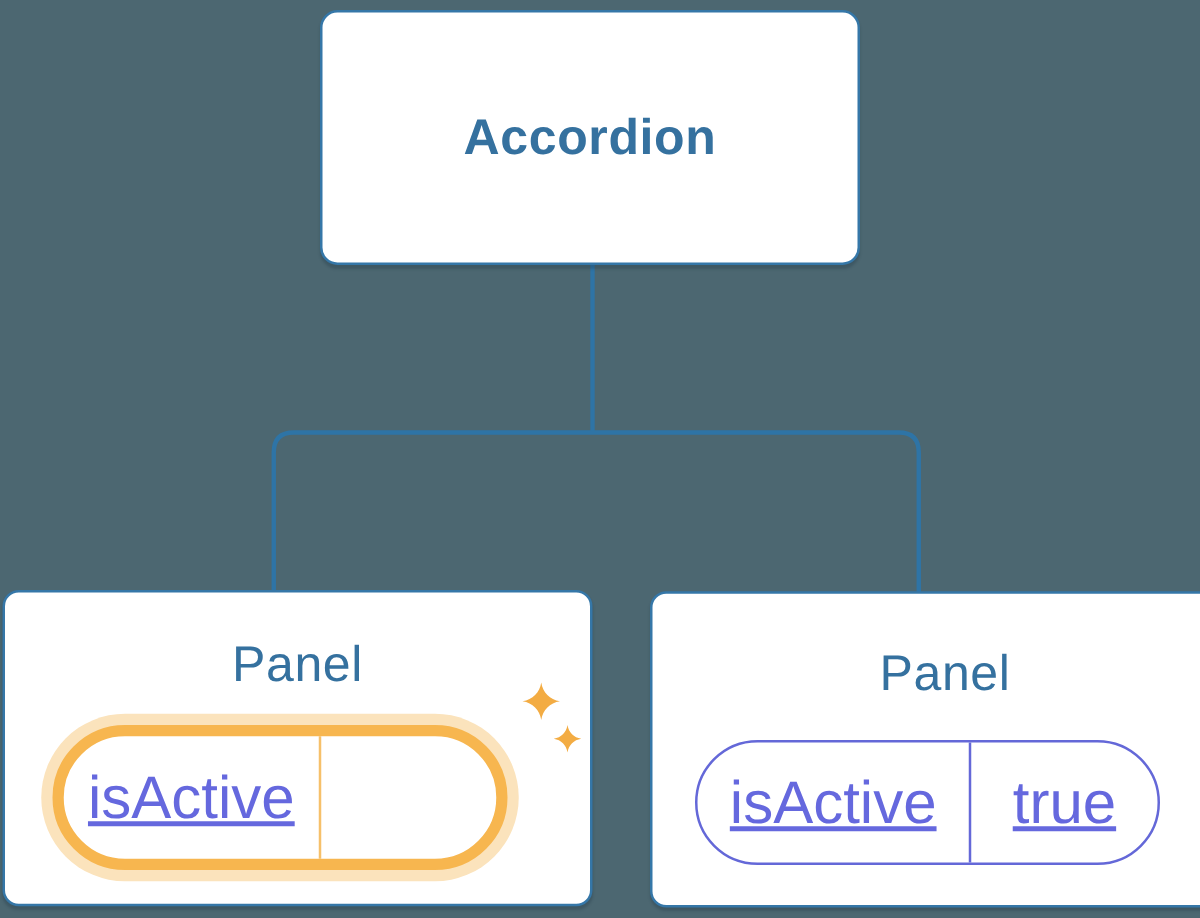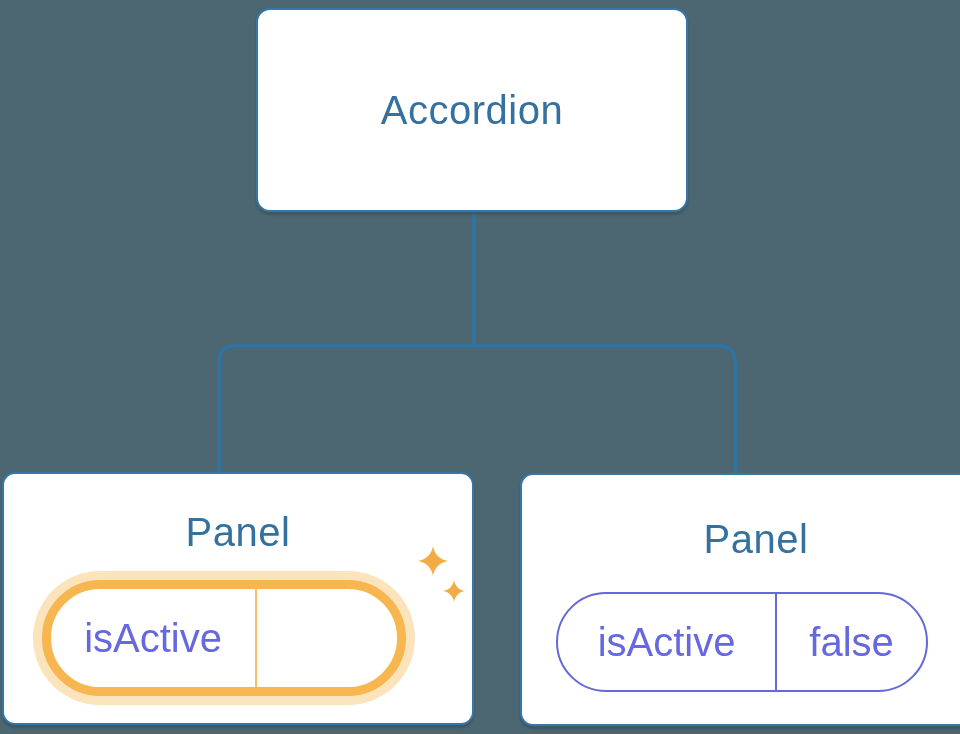--- a/index.html
+++ b/index.html
@@ -37,7 +37,7 @@
   .root-label {
     color: #35719F;
     font-size: 40px;
-    font-weight: 400;
+    font-weight: 700;
     letter-spacing: 0.5px;
     text-align: right;
   }

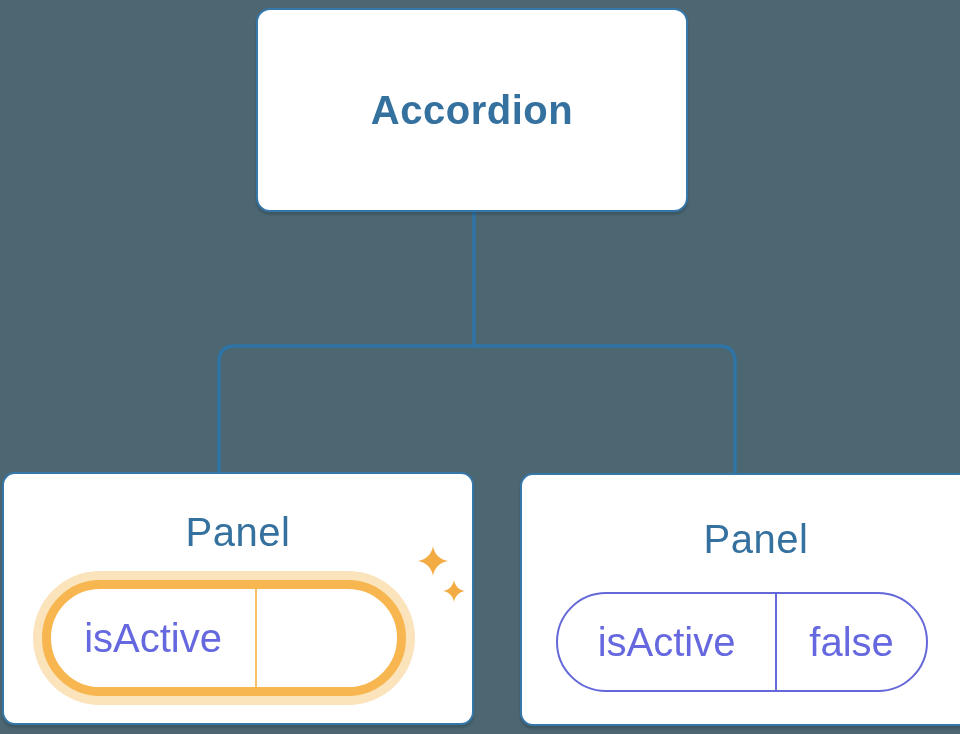--- a/index.html
+++ b/index.html
@@ -82,9 +82,10 @@
     display: flex;
     align-items: center;
     justify-content: center;
-    font-size: 40px;
+    font-size: 48px;
     color: #6568DE;
     overflow: hidden;
+    text-decoration: underline;
   }
   .cell-key   { flex: 0 0 59%; }
   .cell-value { flex: 1 1 auto; }

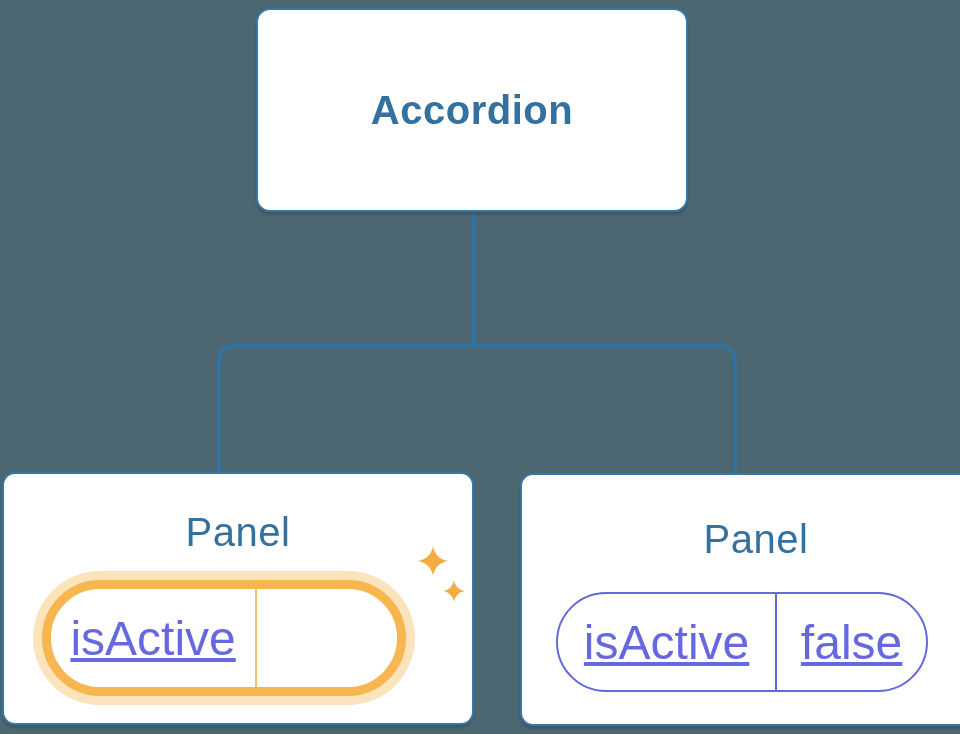--- a/index.html
+++ b/index.html
@@ -139,7 +139,7 @@
     <div class="state-pill pill-inactive">
       <div class="pill-cell cell-key">isActive</div>
       <div class="pill-divider"></div>
-      <div class="pill-cell cell-value">false</div>
+      <div class="pill-cell cell-value">true</div>
     </div>
   </div>
 

